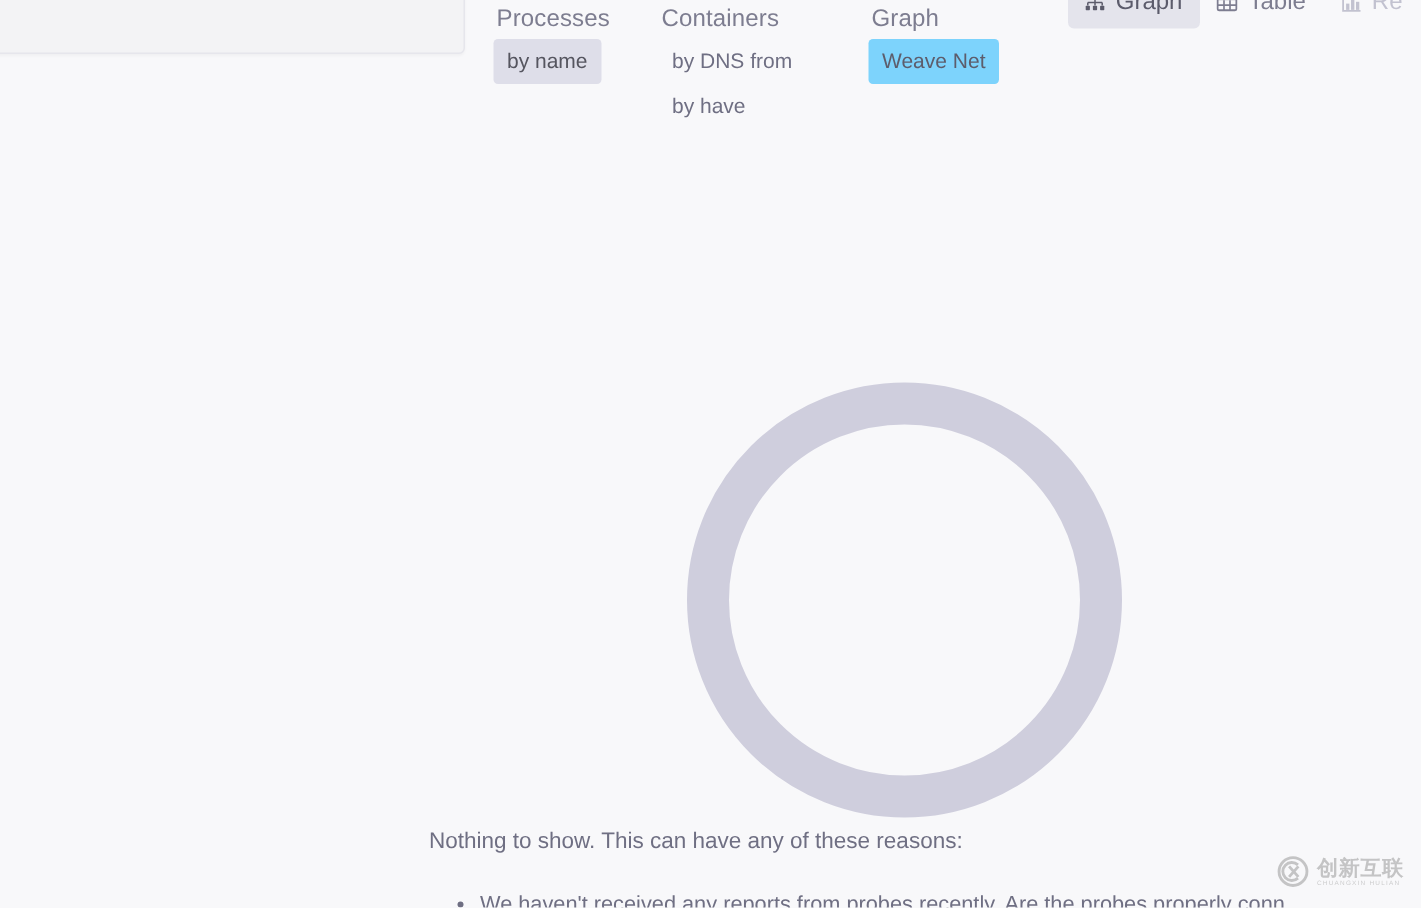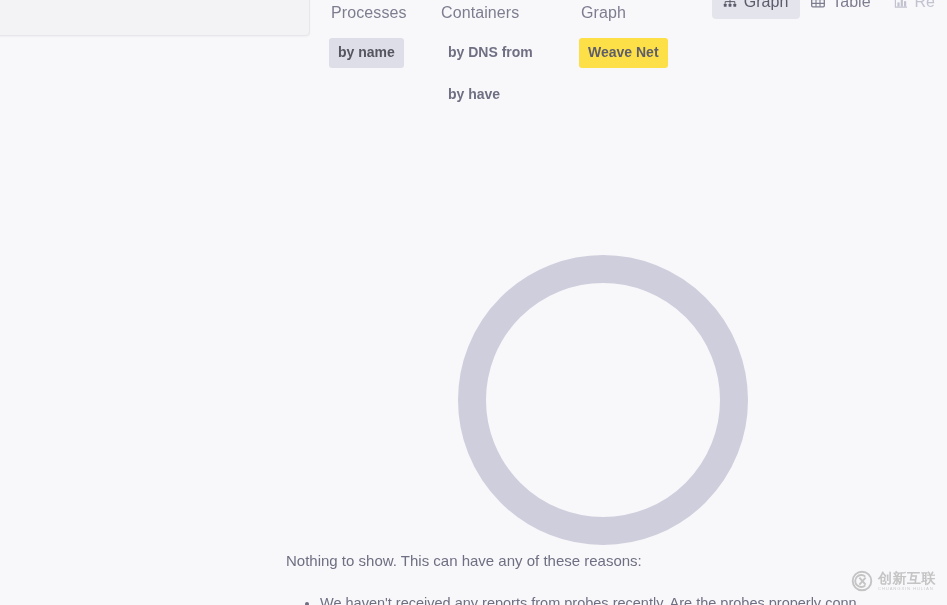--- a/index.html
+++ b/index.html
@@ -64,12 +64,11 @@
     color: #6f6f83;
     line-height: 17px;
     padding: 6px 9px 7px 9px;
-    margin-top: 12px;
+    margin-top: 0;
     border-radius: 3px;
     white-space: nowrap;
     background: transparent;
     cursor: pointer;
-    font-weight: bold;
   }
 
   .topology-item.selected {

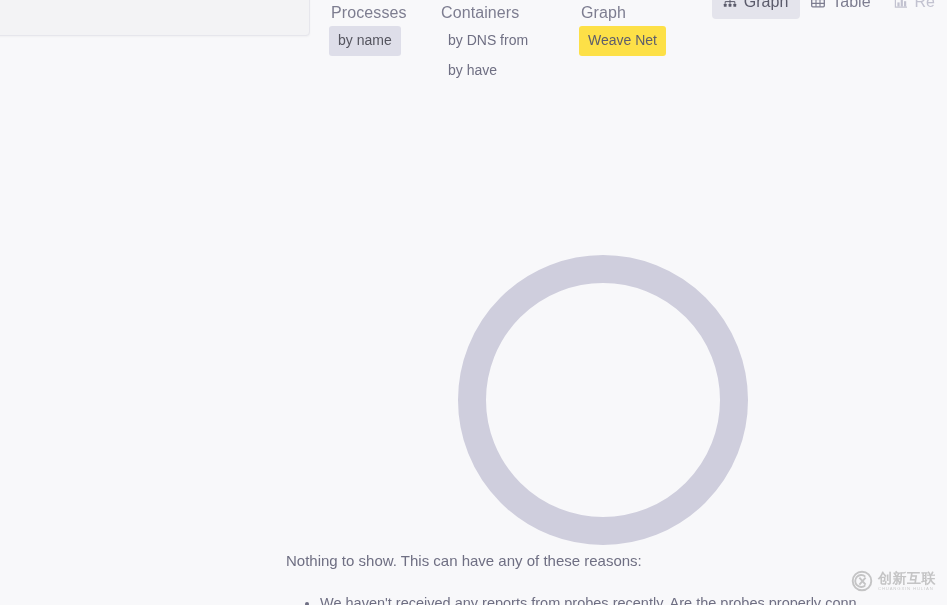--- a/index.html
+++ b/index.html
@@ -77,7 +77,7 @@
   }
 
   .topology-item.sub-selected {
-    background: #fde047;
+    background: #7dd3fc;
     color: #5d5d6c;
   }
 

